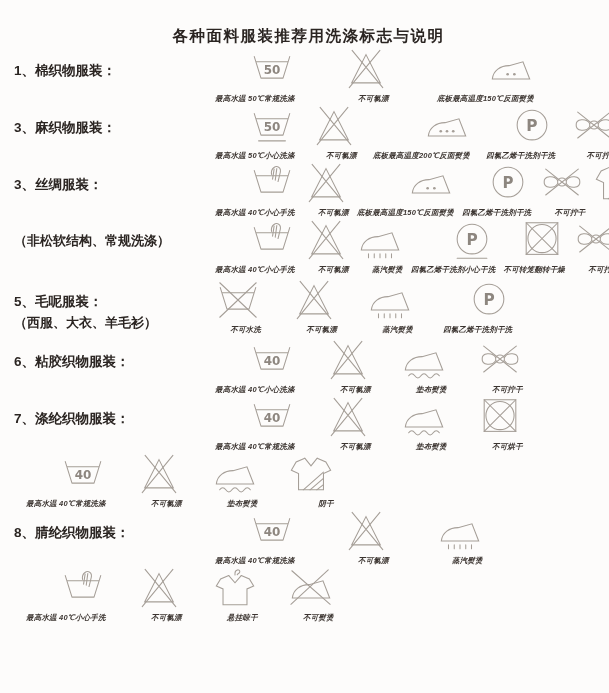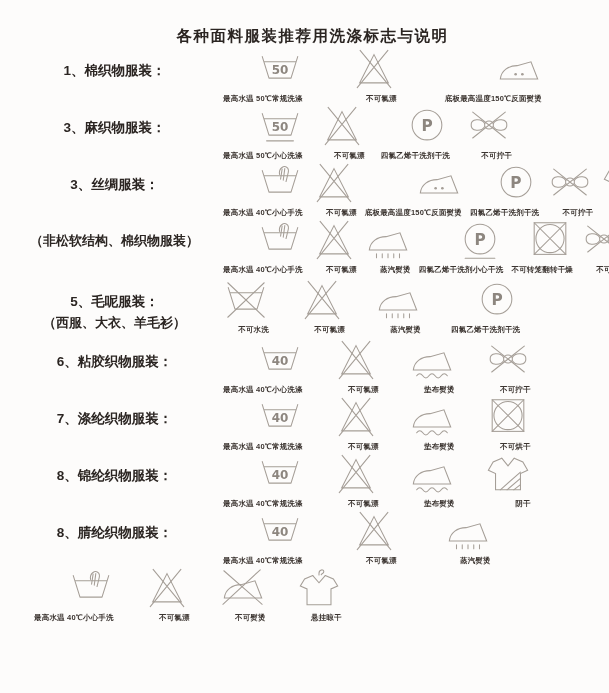--- a/index.html
+++ b/index.html
@@ -10,7 +10,7 @@
     color:#2e2825;
     overflow:hidden;
   }
-  .page{padding:26px 6px 0 22px;}
+  .page{padding:26px 6px 0 14px;}
   .title{
     text-align:center;font-weight:bold;font-size:15.5px;
     letter-spacing:1.5px;color:#2b2522;

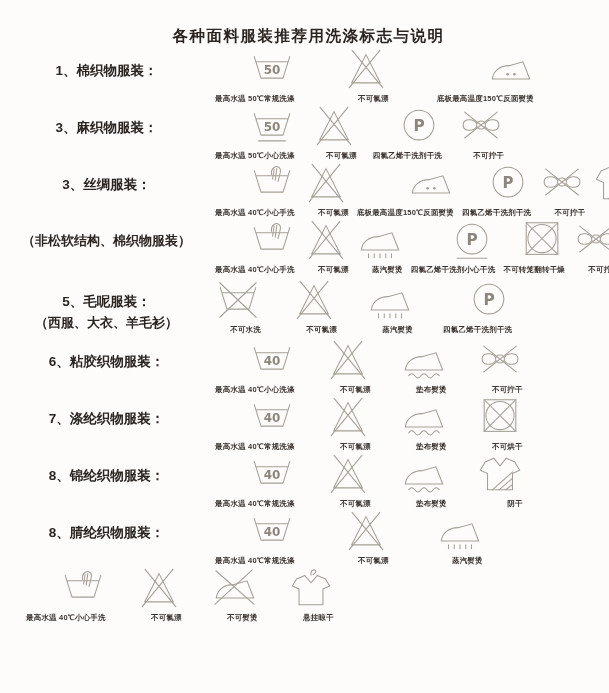--- a/index.html
+++ b/index.html
@@ -22,7 +22,7 @@
   .row{display:flex;align-items:flex-start;min-height:55px;}
   .row.has-sub{min-height:60px;}
   .label-cell{
-    flex:0 0 185px;text-align:center;padding:13px 4px 0 0;
+    flex:0 0 185px;text-align:left;padding:13px 4px 0 0;
     font-weight:bold;font-size:13.5px;line-height:1.6;color:#2b2522;
   }
   .row-sublabel{font-size:13px;}

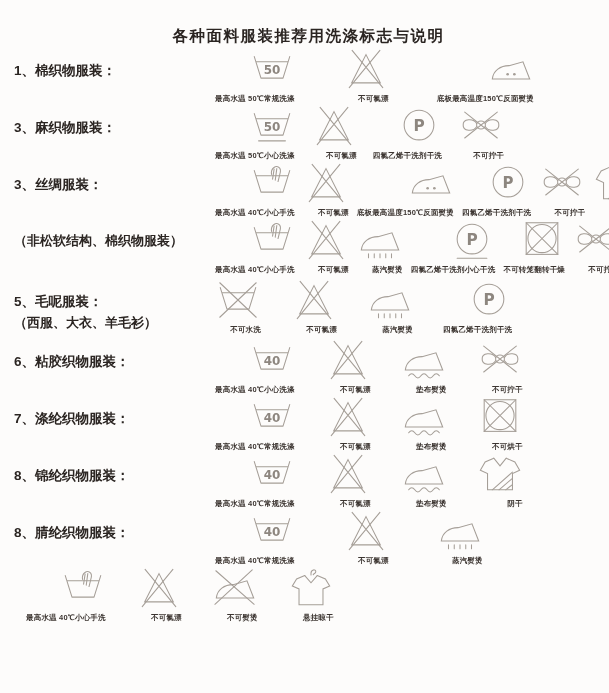--- a/index.html
+++ b/index.html
@@ -41,7 +41,7 @@
   .sym-icon{height:44px;display:flex;align-items:flex-end;}
   .sym-caption{
     margin-top:3px;font-size:7.5px;font-weight:bold;
-    white-space:nowrap;color:#3c3531;letter-spacing:0.2px;
+    white-space:nowrap;color:#3c3531;letter-spacing:0.2px;font-style:italic;
   }
 </style>
 </head>

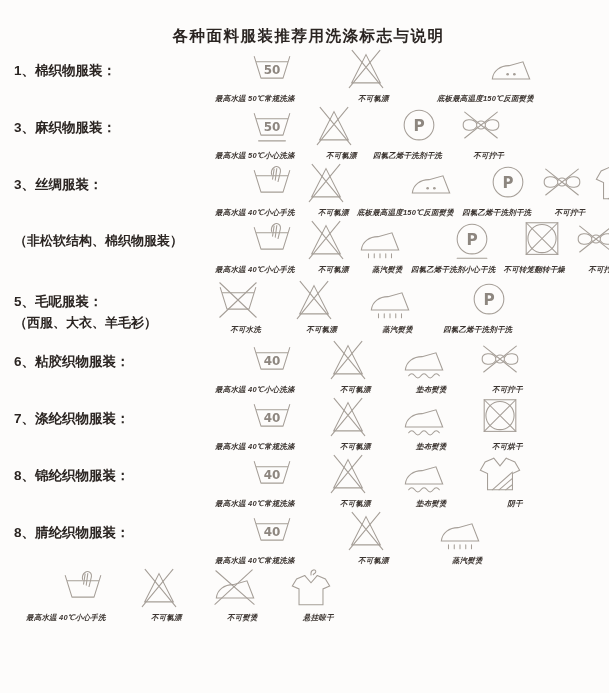--- a/index.html
+++ b/index.html
@@ -116,6 +116,17 @@
     <div class="sym-caption">不可氯漂</div>
   </div>
 
+  <div class="sym">
+    <div class="sym-icon">
+              <svg width="46" height="44" viewBox="0 0 48 44" fill="none" stroke="#a59e97" stroke-width="1.1" stroke-linecap="round">
+                <path d="M4.5,32.5 C5.5,23.5 13,18.5 22,18.5 L36.5,14.5 L43.5,32.5 Z"></path>
+                <circle cx="17.5" cy="27.5" r="1.4" fill="#a59e97" stroke="none"></circle>
+                <circle cx="24" cy="27.5" r="1.4" fill="#a59e97" stroke="none"></circle>
+                <circle cx="30.5" cy="27.5" r="1.4" fill="#a59e97" stroke="none"></circle>
+              </svg>
+            </div>
+    <div class="sym-caption">底板最高温度200℃反面熨烫</div>
+  </div>
 
   <div class="sym">
     <div class="sym-icon">

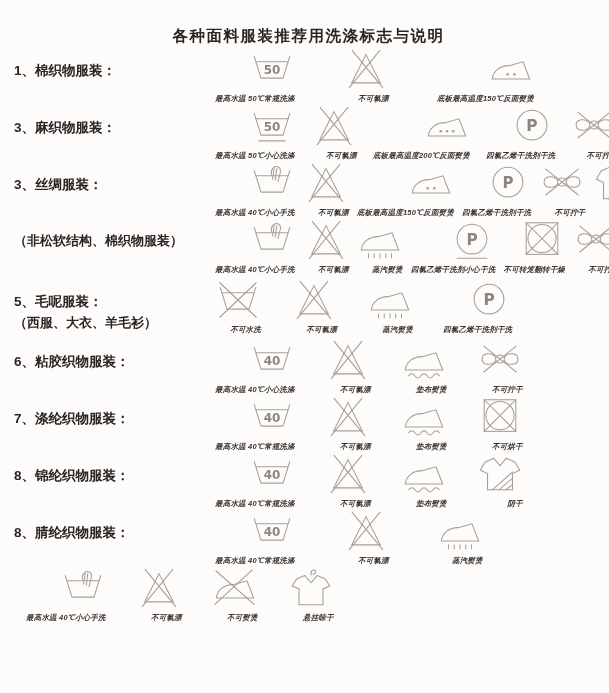--- a/index.html
+++ b/index.html
@@ -227,7 +227,7 @@
 
   <div class="row has-sub">
     <div class="label-cell">
-      <div class="row-sublabel">（非松软结构、棉织物服装）</div>
+      <div class="row-sublabel">（非松软结构、常规洗涤）</div>
     </div>
     <div class="symbols g6">
   <div class="sym">

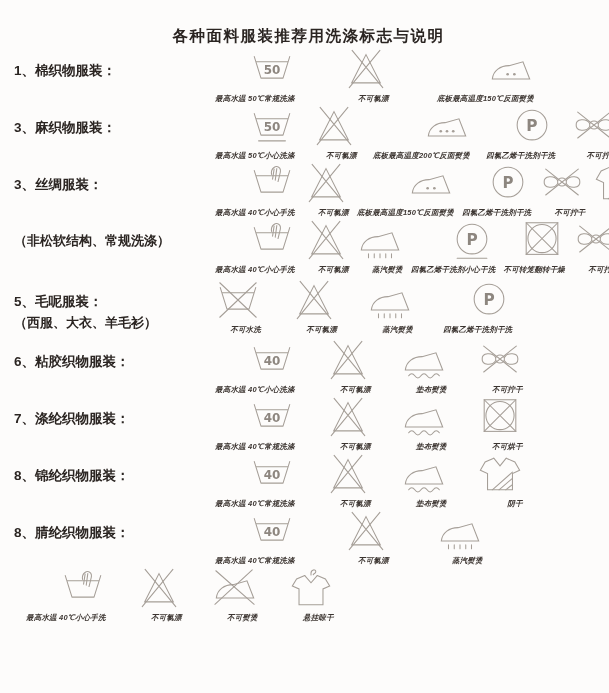--- a/index.html
+++ b/index.html
@@ -445,10 +445,6 @@
   </div>
 
   <div class="row">
-    <div class="label-cell">
-      <div class="row-label">8、锦纶织物服装：</div>
-
-    </div>
     <div class="symbols g4">
   <div class="sym">
     <div class="sym-icon">

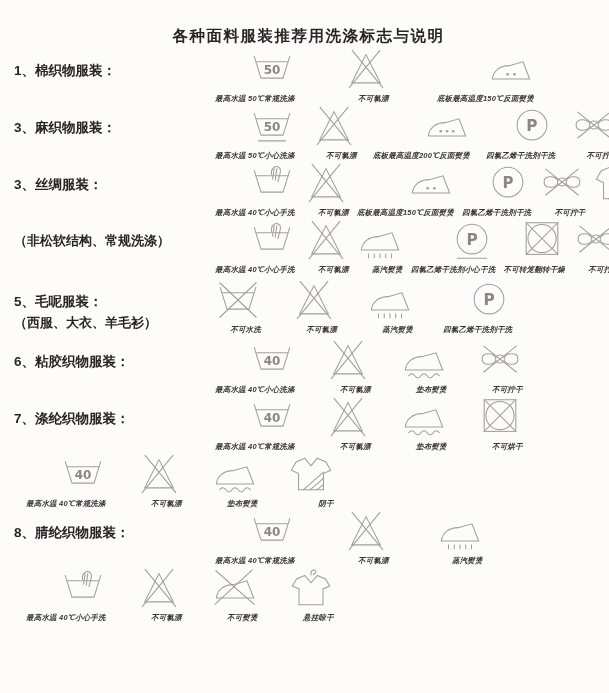--- a/index.html
+++ b/index.html
@@ -553,16 +553,6 @@
   <div class="sym">
     <div class="sym-icon">
               <svg width="46" height="44" viewBox="0 0 48 44" fill="none" stroke="#a59e97" stroke-width="1.1" stroke-linecap="round">
-                <path d="M4.5,32.5 C5.5,23.5 13,18.5 22,18.5 L36.5,14.5 L43.5,32.5 Z"></path>
-                <path d="M4,4 L44,39 M42,3 L3,39"></path>
-              </svg>
-            </div>
-    <div class="sym-caption">不可熨烫</div>
-  </div>
-
-  <div class="sym">
-    <div class="sym-icon">
-              <svg width="46" height="44" viewBox="0 0 48 44" fill="none" stroke="#a59e97" stroke-width="1.1" stroke-linecap="round">
                 <path d="M17.5,9 L9,12.5 L4.5,20 L11.5,23 L11.5,39.5 L36.5,39.5 L36.5,23 L43.5,20 L39,12.5 L30.5,9"></path>
                 <path d="M17.5,9 L24,16.5 L30.5,9"></path>
                 <path d="M24,8.5 L24,6.5 C24,2.5 29,2 29,5 C29,6.8 26.8,6.8 26.3,8.2"></path>
@@ -570,6 +560,16 @@
             </div>
     <div class="sym-caption">悬挂晾干</div>
   </div>
+
+  <div class="sym">
+    <div class="sym-icon">
+              <svg width="46" height="44" viewBox="0 0 48 44" fill="none" stroke="#a59e97" stroke-width="1.1" stroke-linecap="round">
+                <path d="M4.5,32.5 C5.5,23.5 13,18.5 22,18.5 L36.5,14.5 L43.5,32.5 Z"></path>
+                <path d="M4,4 L44,39 M42,3 L3,39"></path>
+              </svg>
+            </div>
+    <div class="sym-caption">不可熨烫</div>
+  </div>
 </div>
   </div>
 </div>

